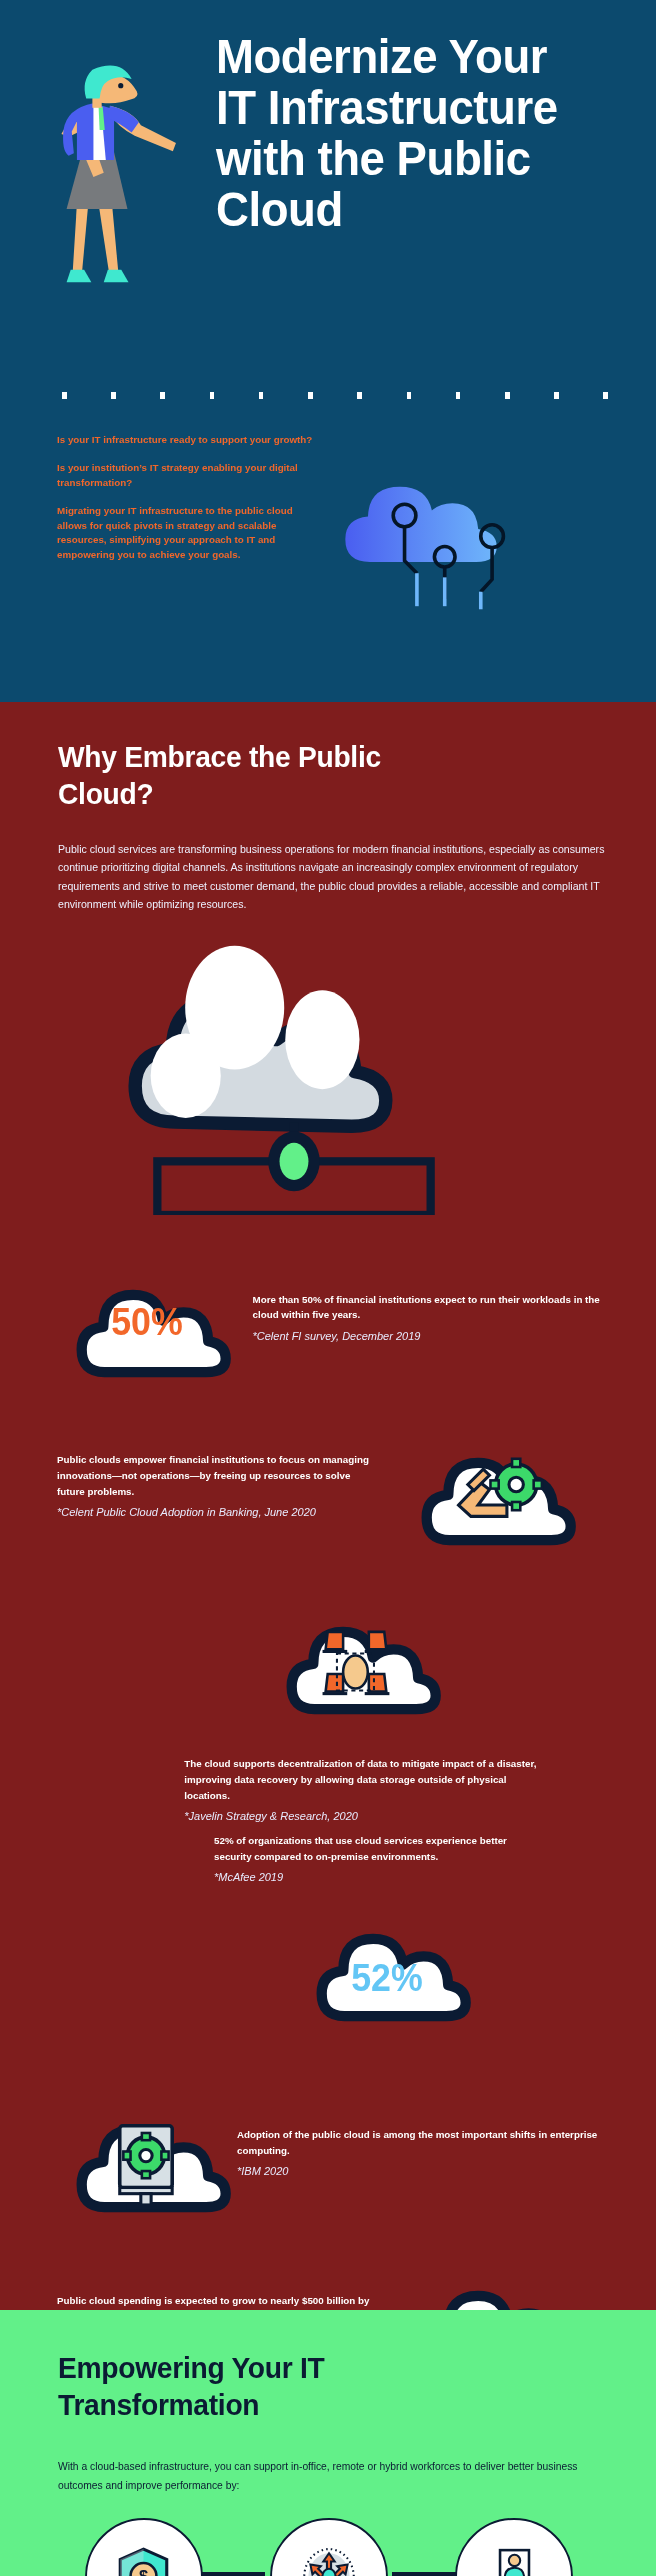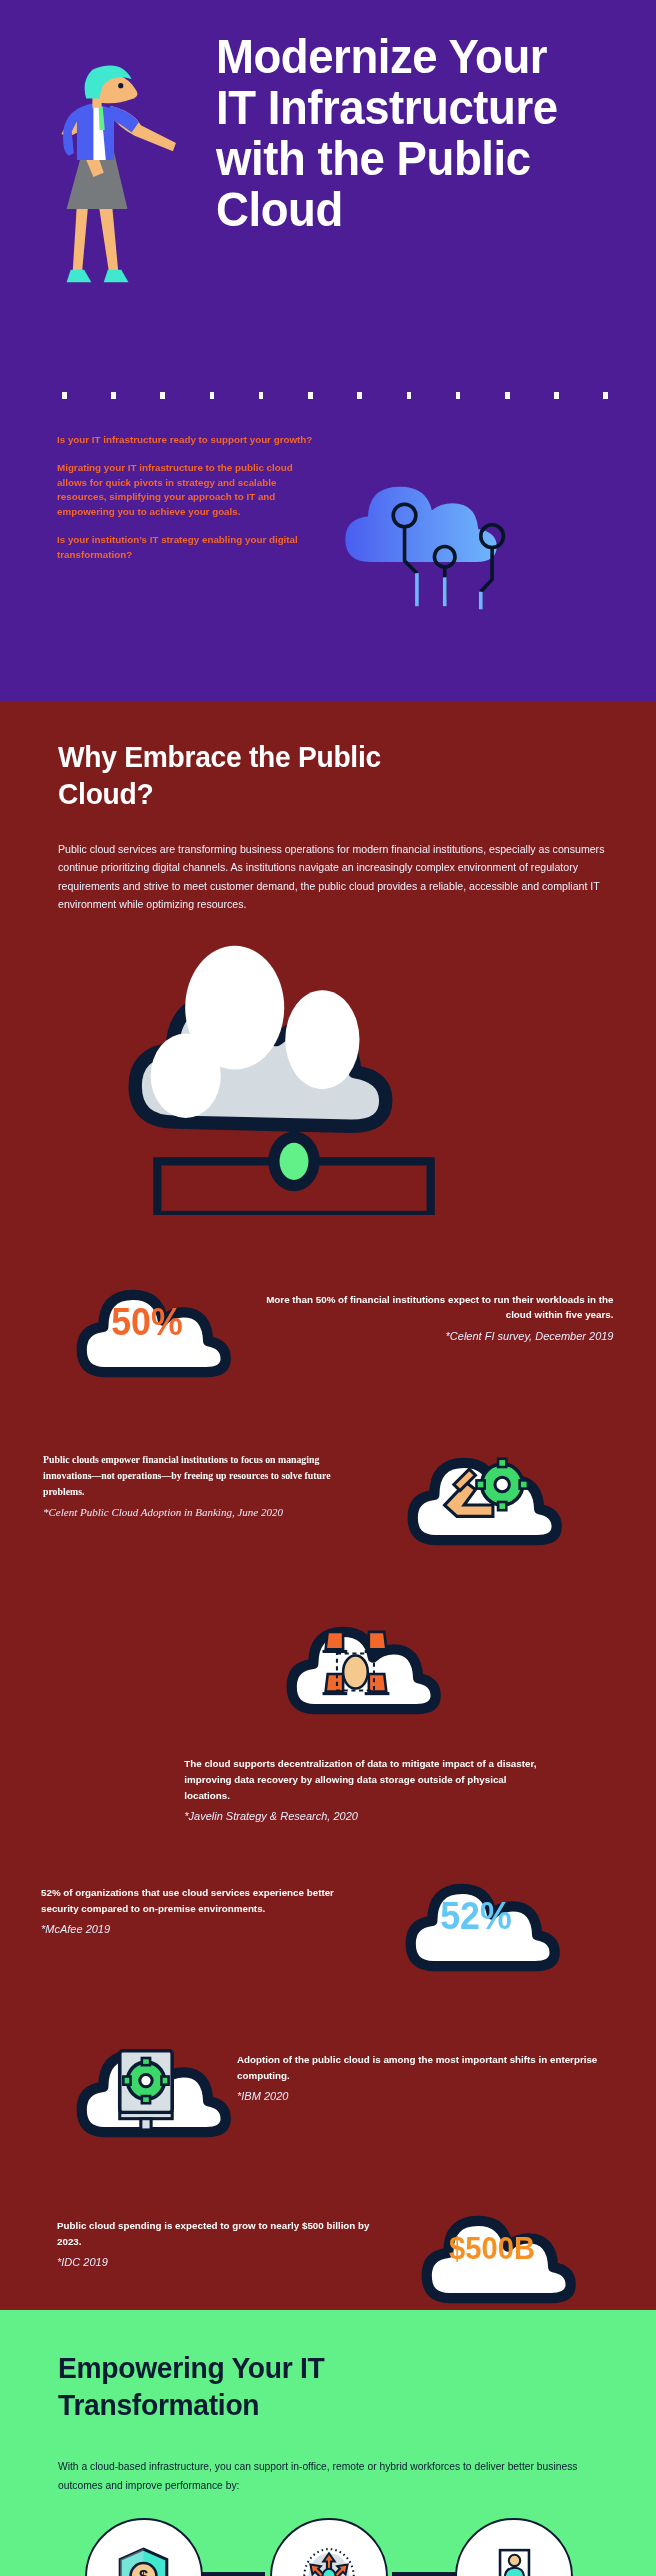--- a/index.html
+++ b/index.html
@@ -14,7 +14,7 @@
 
   
   .hero {
-    background:#4c1d95;
+    background:#0c4a6e;
     height:702px;
     position:relative;
     overflow:hidden;

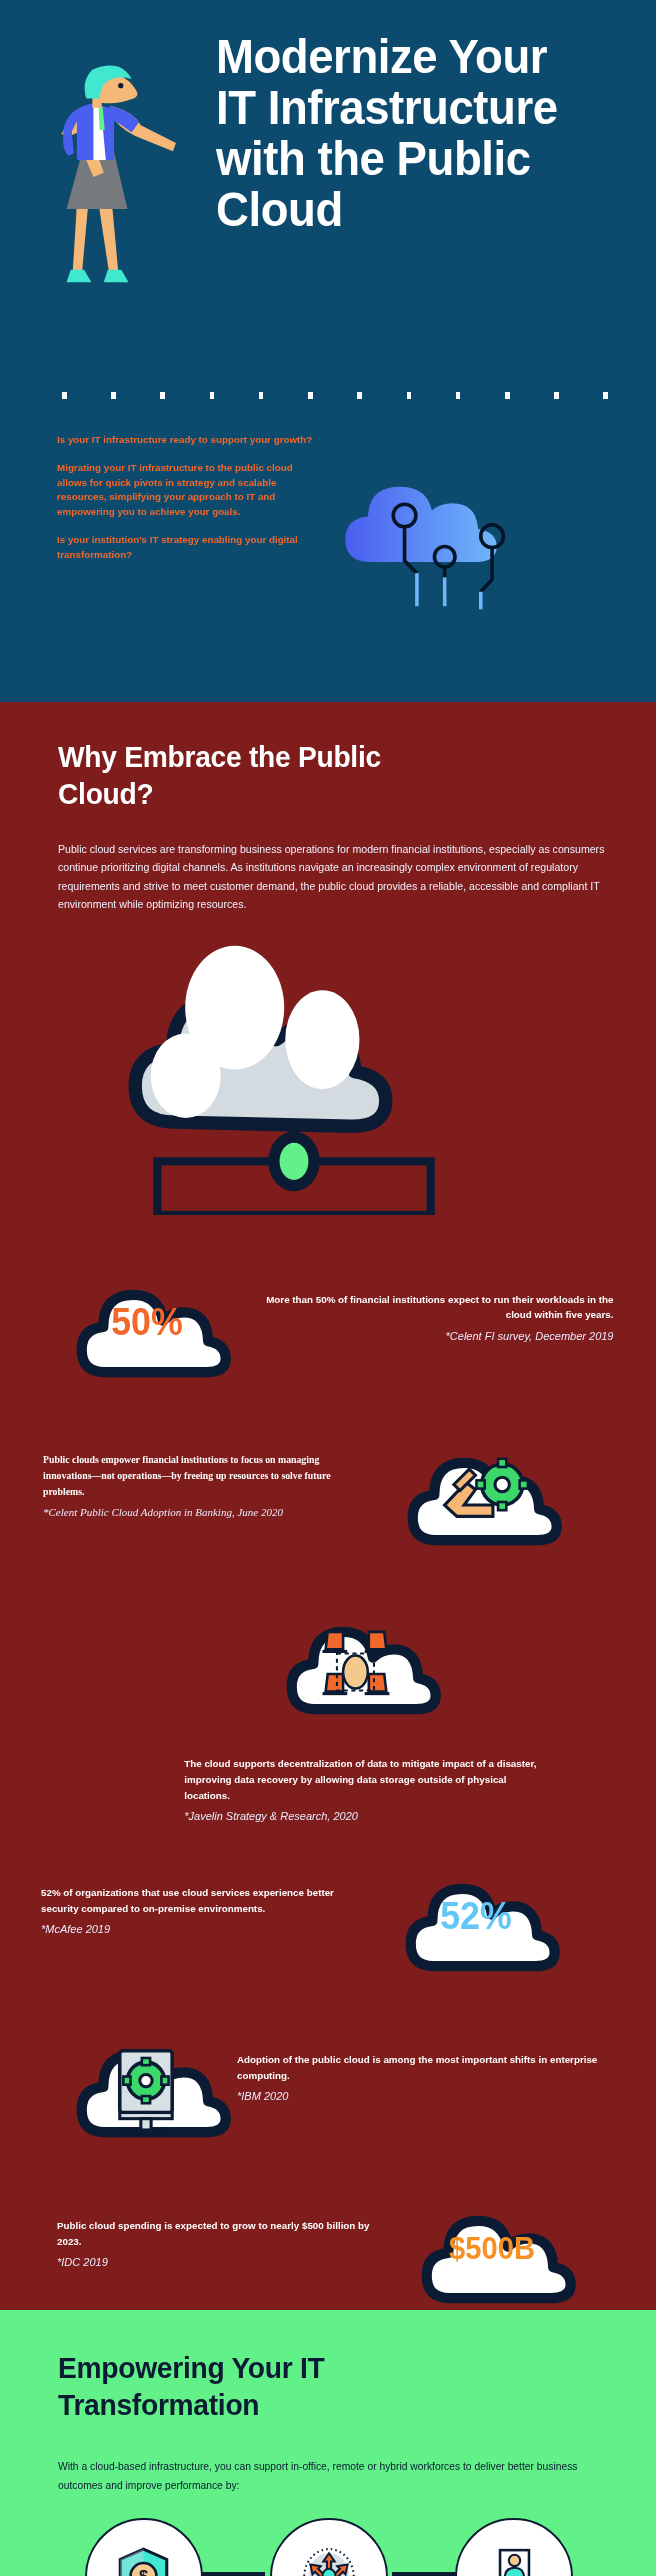--- a/index.html
+++ b/index.html
@@ -185,8 +185,8 @@
 
     <div class="hero-copy">
       <p>Is your IT infrastructure ready to support your growth?</p>
+      <p>Is your institution’s IT strategy enabling your digital transformation?</p>
       <p>Migrating your IT infrastructure to the public cloud allows for quick pivots in strategy and scalable resources, simplifying your approach to IT and empowering you to achieve your goals.</p>
-      <p>Is your institution’s IT strategy enabling your digital transformation?</p>
     </div>
 
     <svg class="hero-cloud" viewBox="0 0 430 400">

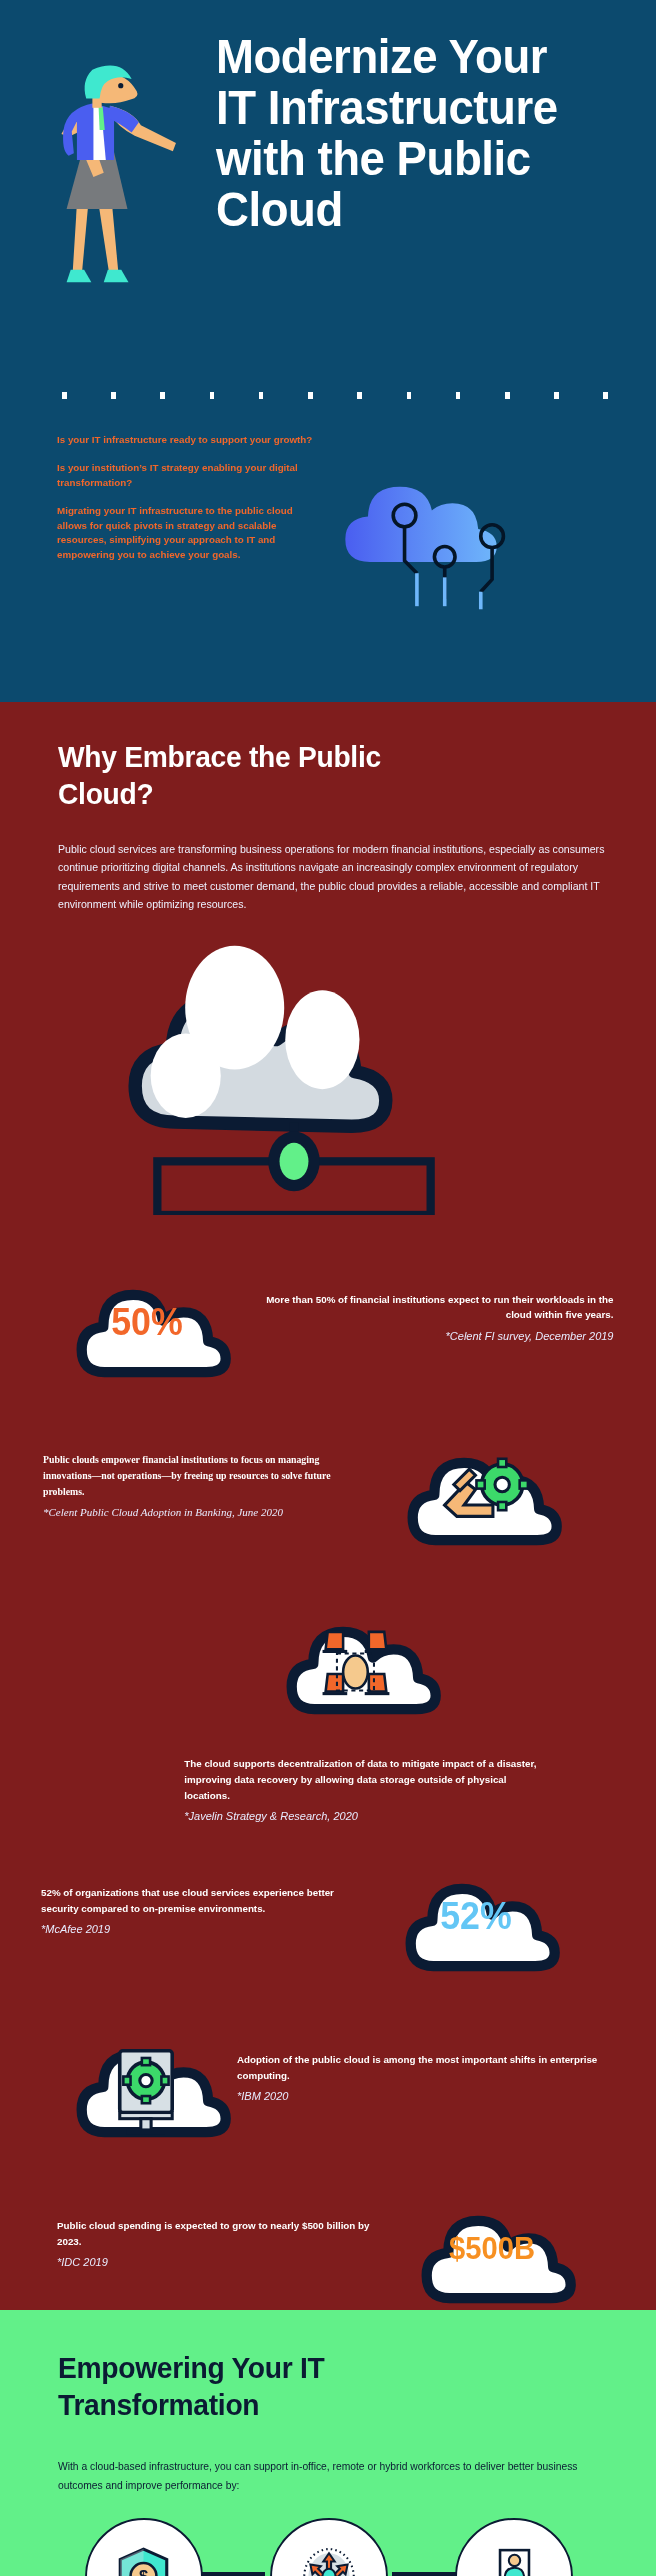--- a/index.html
+++ b/index.html
@@ -82,7 +82,7 @@
     transform:scaleX(0.94);
   }
 
-  .s1 { margin-left:57px; margin-top:14.4px;text-align:right; }
+  .s1 { margin-left:57px; margin-top:14.4px; }
   .s1 .txt { margin-left:15.5px; width:361px; }
   .s2 { margin-left:43px; margin-top:13.4px;font-family:Liberation Serif, serif; }
   .s2 .txt { width:319px; }

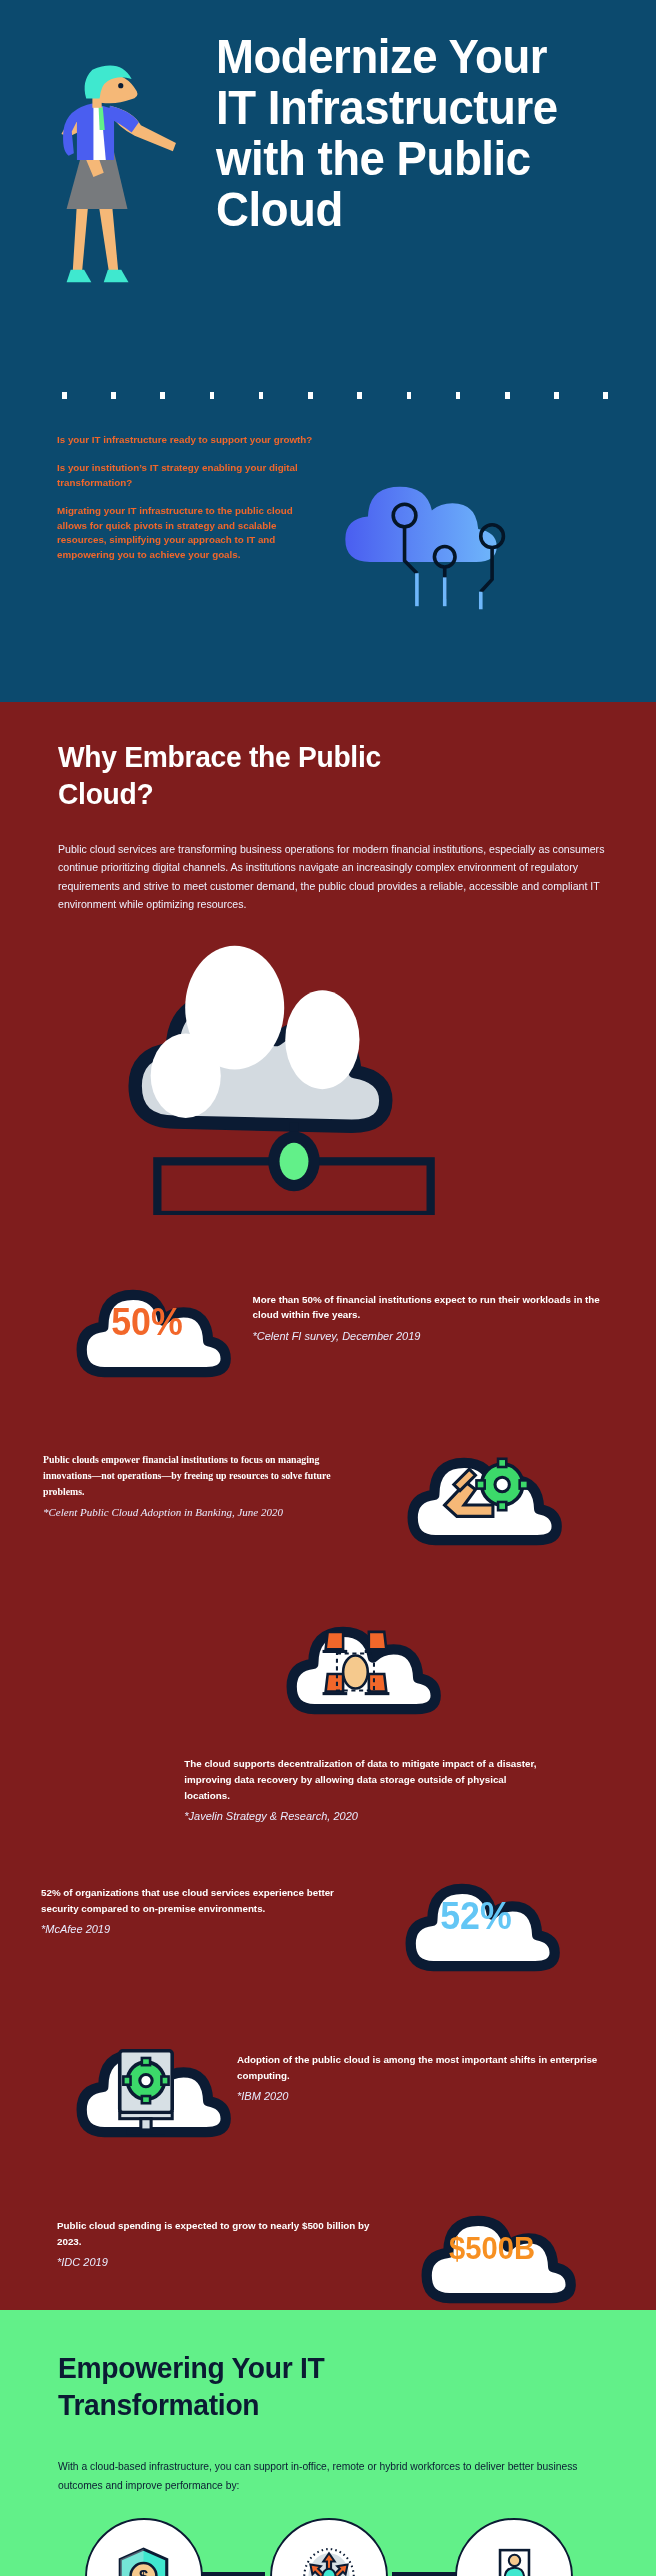--- a/index.html
+++ b/index.html
@@ -84,7 +84,7 @@
 
   .s1 { margin-left:57px; margin-top:14.4px; }
   .s1 .txt { margin-left:15.5px; width:361px; }
-  .s2 { margin-left:43px; margin-top:13.4px;font-family:Liberation Serif, serif; }
+  .s2 { margin-left:57px; margin-top:13.4px; }
   .s2 .txt { width:319px; }
   .s3 { margin-left:57px; margin-top:13.4px;flex-direction:column; }
   .s3 .txt { margin-left:15.5px; width:361px; }

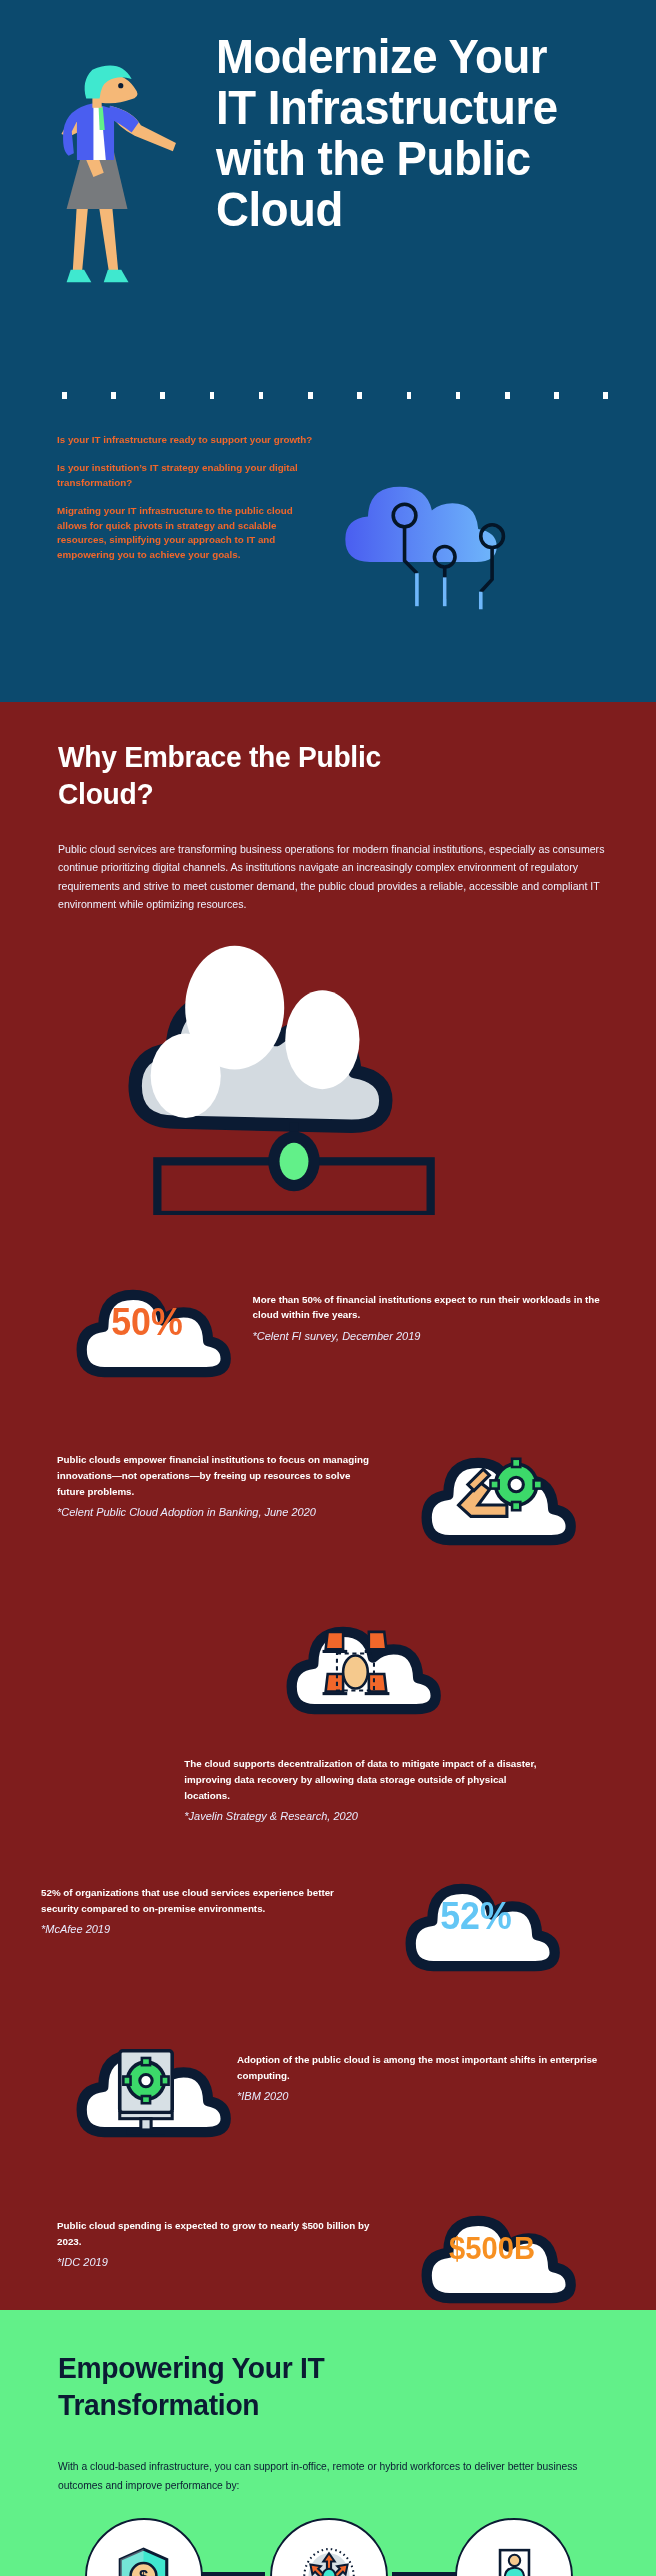--- a/index.html
+++ b/index.html
@@ -88,7 +88,7 @@
   .s2 .txt { width:319px; }
   .s3 { margin-left:57px; margin-top:13.4px;flex-direction:column; }
   .s3 .txt { margin-left:15.5px; width:361px; }
-  .s4 { margin-left:41px; margin-top:11.3px; }
+  .s4 { margin-left:90px; margin-top:11.3px;flex-direction:column; }
   .s4 .txt { width:319px; }
   .s5 { margin-left:57px; margin-top:11.3px; }
   .s5 .txt { margin-left:0; width:361px; }

